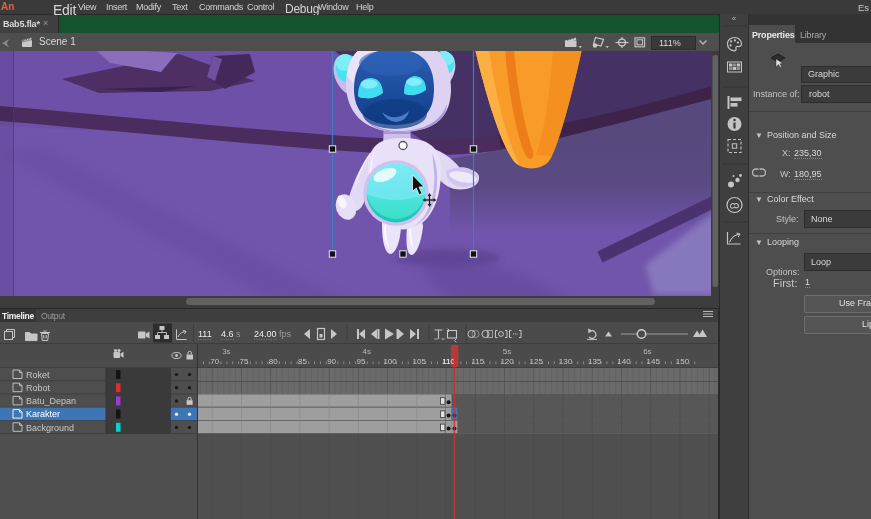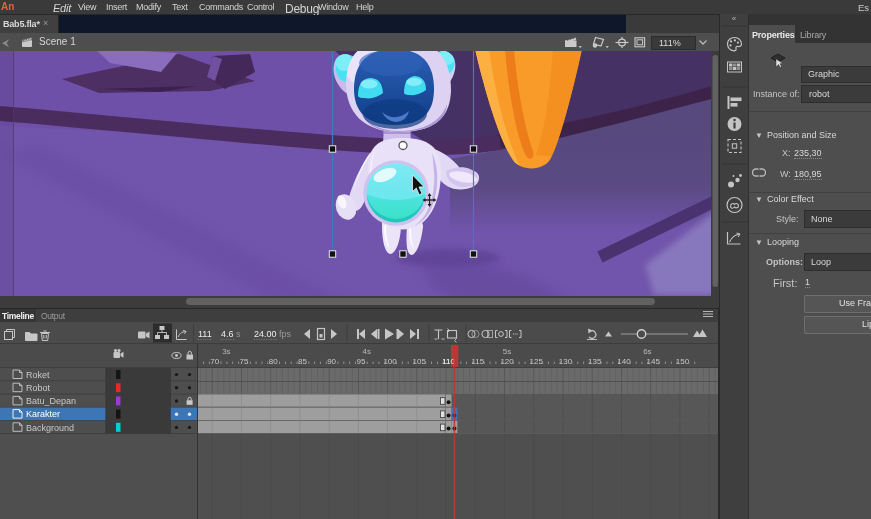--- a/index.html
+++ b/index.html
@@ -14,7 +14,7 @@
 <div class="abs" id="menubar" style="left:0;top:0;width:871px;height:14px;background:#3a3a3a;border-bottom:1px solid #282828;">
   <span class="t" style="left:1px;top:1px;font-size:10px;font-weight:bold;color:#e8603c;">An</span>
   <span class="t" style="left:28px;top:20px;font-size:9px;letter-spacing:-0.25px;color:#d4d4d4;">File</span>
-  <span class="t" style="left:53px;top:2px;font-size:11px;letter-spacing:-0.25px;color:#d4d4d4;font-style:italic;">Edit</span>
+  <span class="t" style="left:53px;top:2px;font-size:14px;letter-spacing:-0.25px;color:#d4d4d4;">Edit</span>
   <span class="t" style="left:78px;top:2px;font-size:9px;letter-spacing:-0.25px;color:#d4d4d4;">View</span>
   <span class="t" style="left:106px;top:2px;font-size:9px;letter-spacing:-0.25px;color:#d4d4d4;">Insert</span>
   <span class="t" style="left:136px;top:2px;font-size:9px;letter-spacing:-0.25px;color:#d4d4d4;">Modify</span>

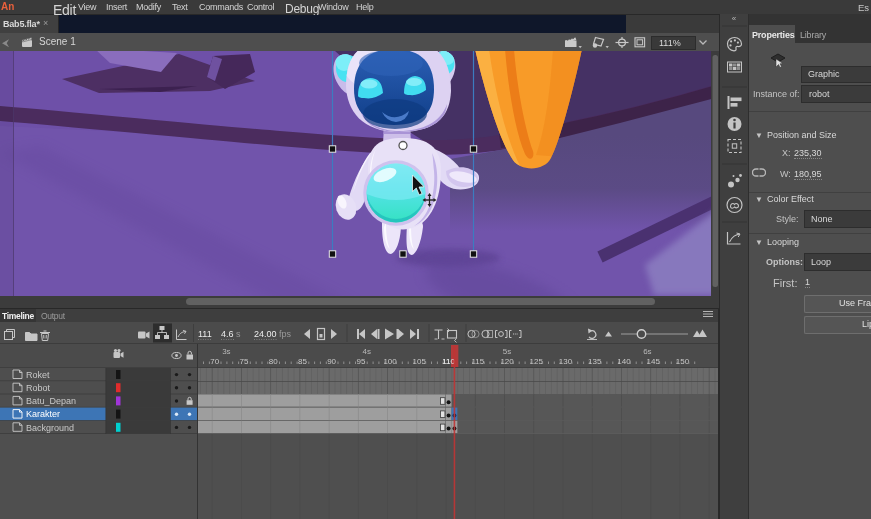--- a/index.html
+++ b/index.html
@@ -27,7 +27,7 @@
   <span class="t" style="left:858px;top:2px;font-size:9.5px;color:#c8c8c8;">Es</span>
 </div>
 
-<div class="abs" id="doctabs" style="left:0;top:15px;width:626px;height:18px;background:#0f172a;">
+<div class="abs" id="doctabs" style="left:0;top:15px;width:719px;height:18px;background:#14532d;">
   <div class="abs" style="left:0;top:0;width:58px;height:18px;background:#404040;border-right:1px solid #262626;"></div>
   <span class="t" style="left:3px;top:4px;font-size:9px;font-weight:bold;color:#d8d8d8;letter-spacing:-0.2px;">Bab5.fla*</span>
   <span class="t" style="left:43px;top:3px;font-size:9px;color:#9a9a9a;">×</span>

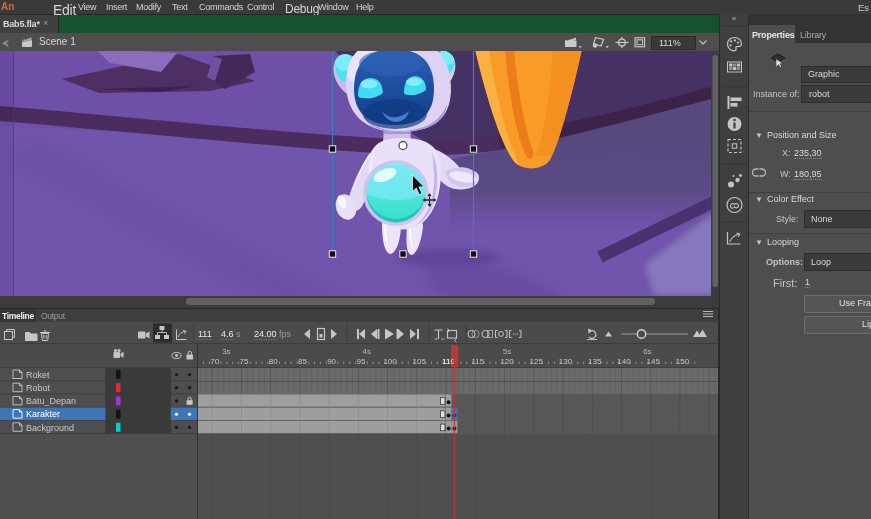--- a/index.html
+++ b/index.html
@@ -775,7 +775,7 @@
 
   <span class="t" style="left:6px;top:224px;font-size:8px;color:#c4c4c4;">▼</span>
   <span class="t" style="left:18px;top:223px;font-size:9px;color:#d8d8d8;">Looping</span>
-  <span class="t" style="left:17px;top:243px;font-size:9px;color:#c4c4c4;font-weight:bold;">Options:</span>
+  <span class="t" style="left:17px;top:253px;font-size:9px;color:#c4c4c4;">Options:</span>
   <div class="abs" style="left:55px;top:239px;width:68px;height:16px;background:#3b3b3b;border:1px solid #2d2d2d;border-right:none;"></div>
   <span class="t" style="left:62px;top:243px;font-size:9px;color:#d8d8d8;">Loop</span>
   <span class="t" style="left:24px;top:263px;font-size:11px;color:#c4c4c4;">First:</span>

